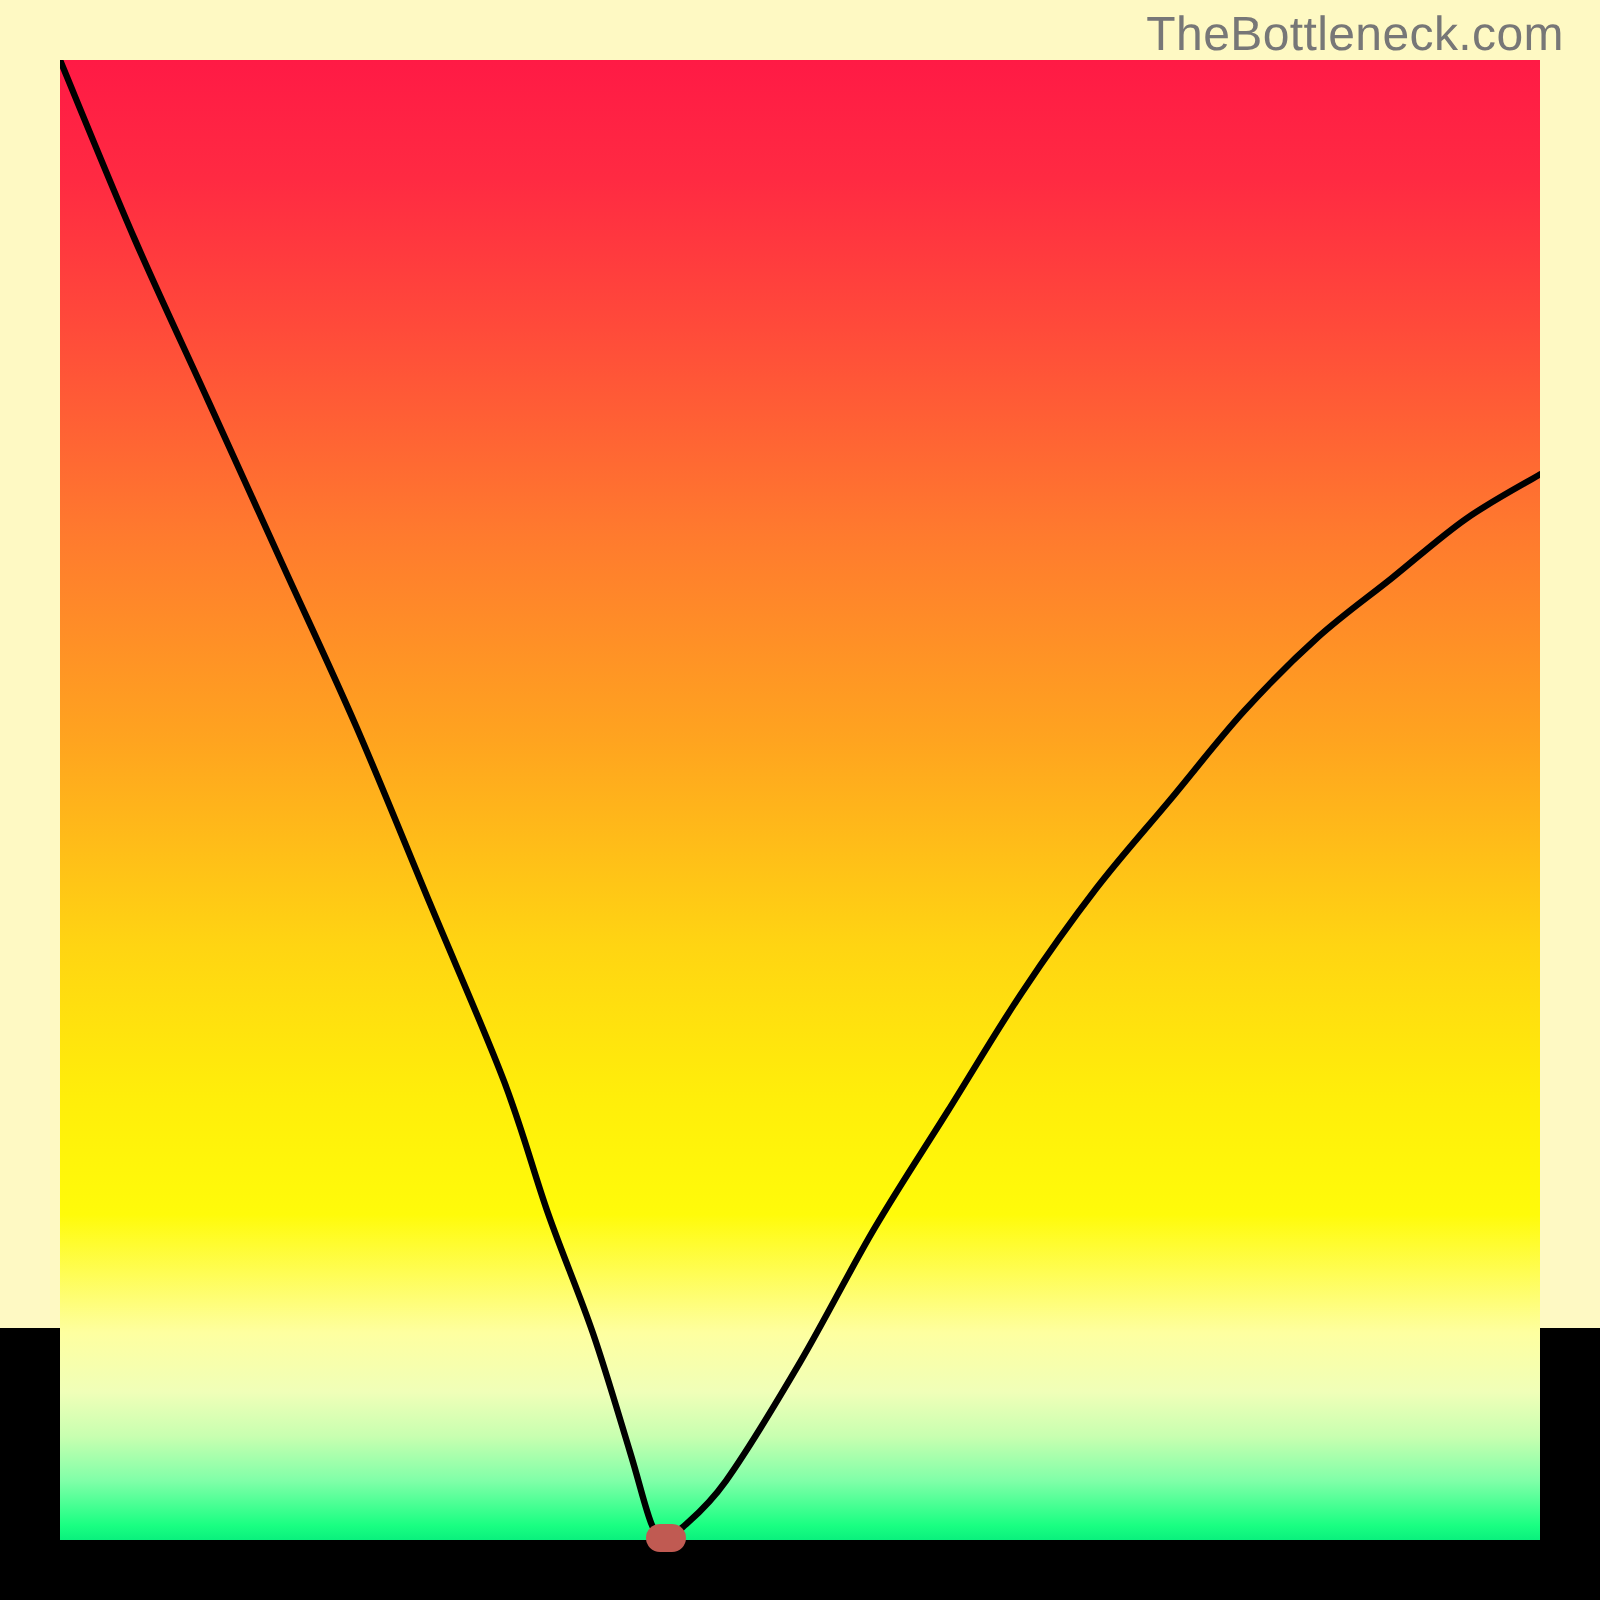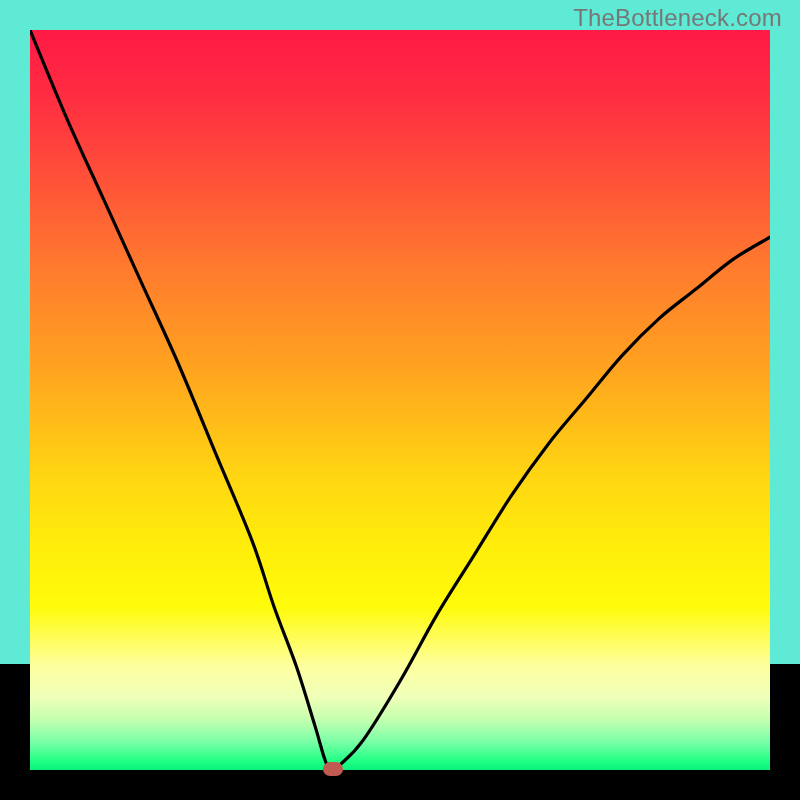--- a/index.html
+++ b/index.html
@@ -15,7 +15,7 @@
     position: relative;
     width: 800px;
     height: 664px;
-    background: #5eead4;
+    background: #fef9c3;
   }
   .watermark {
     position: absolute;

